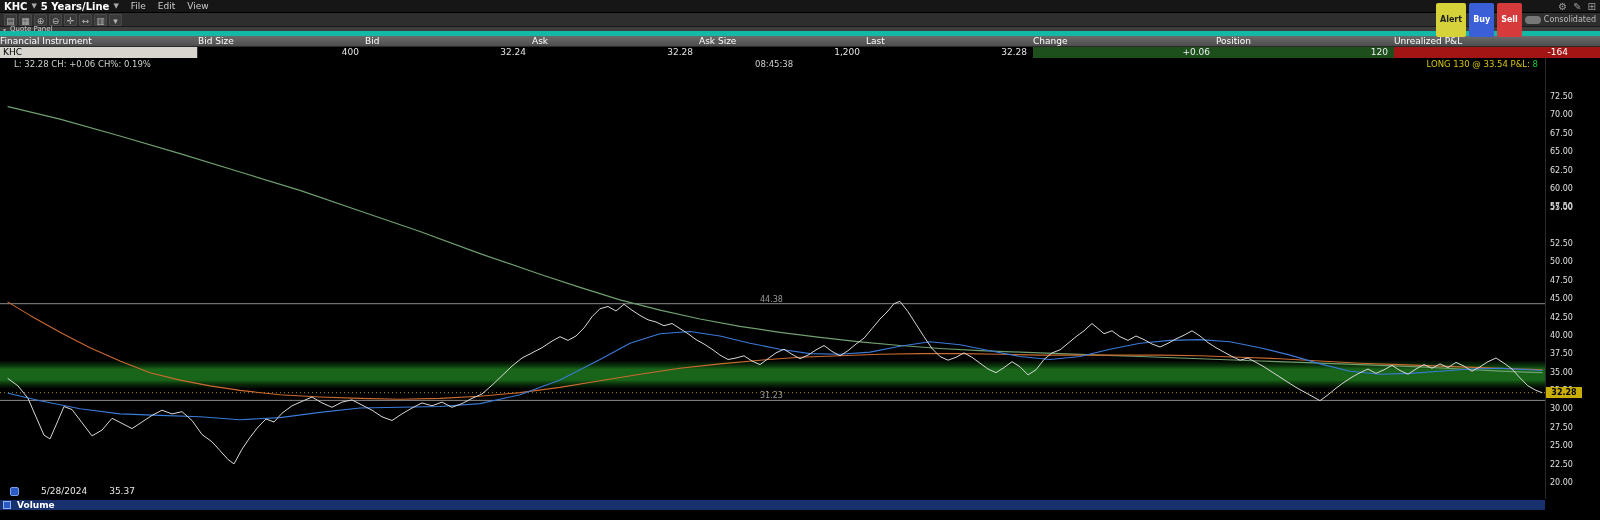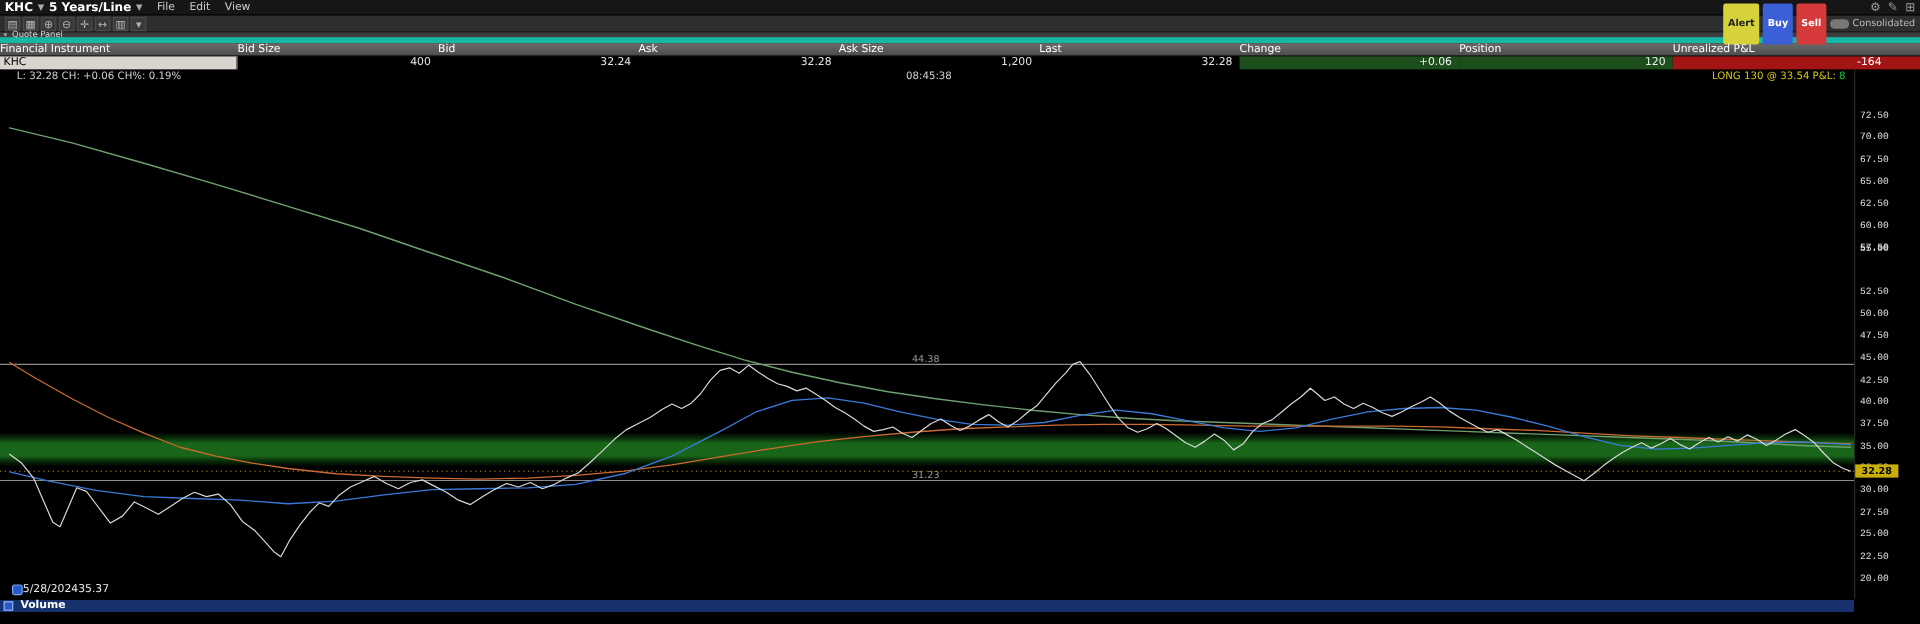--- a/index.html
+++ b/index.html
@@ -48,7 +48,7 @@
   #chart { position:relative; width:1600px; height:441px; background:#000; }
   #plot-svg { position:absolute; left:0; top:0; }
   #y-axis { position:absolute; left:1545px; top:0; width:55px; height:441px;
-            border-left:1px solid #2a2a2a;font-family:Liberation Mono, monospace; }
+            border-left:1px solid #2a2a2a; }
   .ytick { position:absolute; left:4px; font-size:8px; color:#e0e0e0; white-space:nowrap; }
   #price-badge { position:absolute; left:1546px; width:36px; height:11px; background:#c9ae07;
                  color:#000; font-size:8px; font-weight:bold; text-align:center; line-height:11px; }

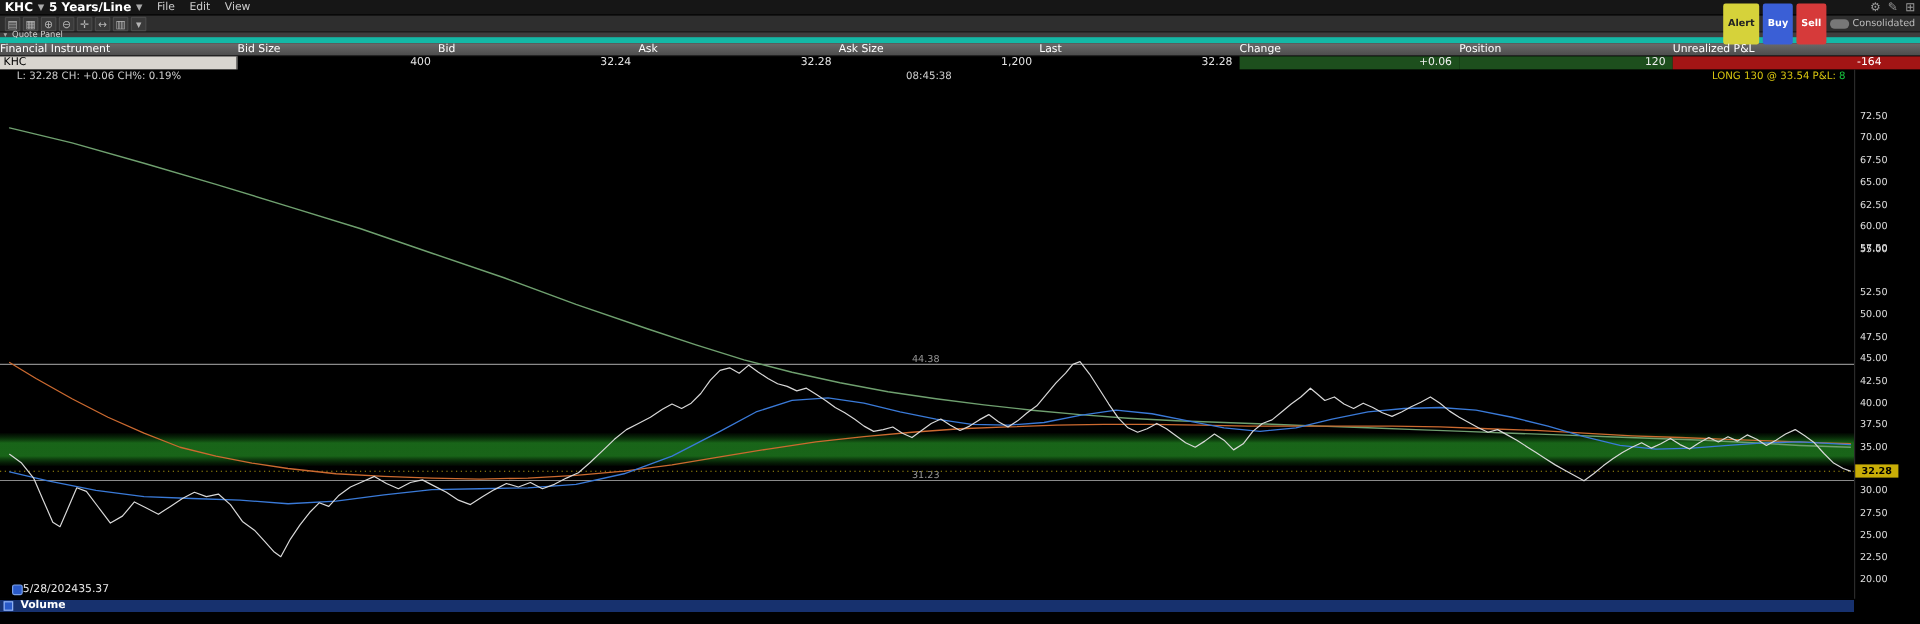--- a/index.html
+++ b/index.html
@@ -56,7 +56,7 @@
   #chart-time { position:absolute; left:755px; top:1px; color:#cfcfcf; font-size:8.5px; }
   #chart-pos { position:absolute; right:62px; top:1px; font-size:8.5px; color:#d7c410; }
   #chart-pos .pnl { color:#18c840; }
-  #crosshair-readout { position:absolute; left:10px; top:428px; display:flex; 
+  #crosshair-readout { position:absolute; left:10px; top:428px; display:flex; gap:22px;
                        align-items:center; color:#e8e8e8; font-size:9px; }
   #crosshair-readout .mini-icon { width:9px; height:9px; background:#2a5ac8; border:1px solid #7aa0e8;
                                   border-radius:2px; display:inline-block; }

